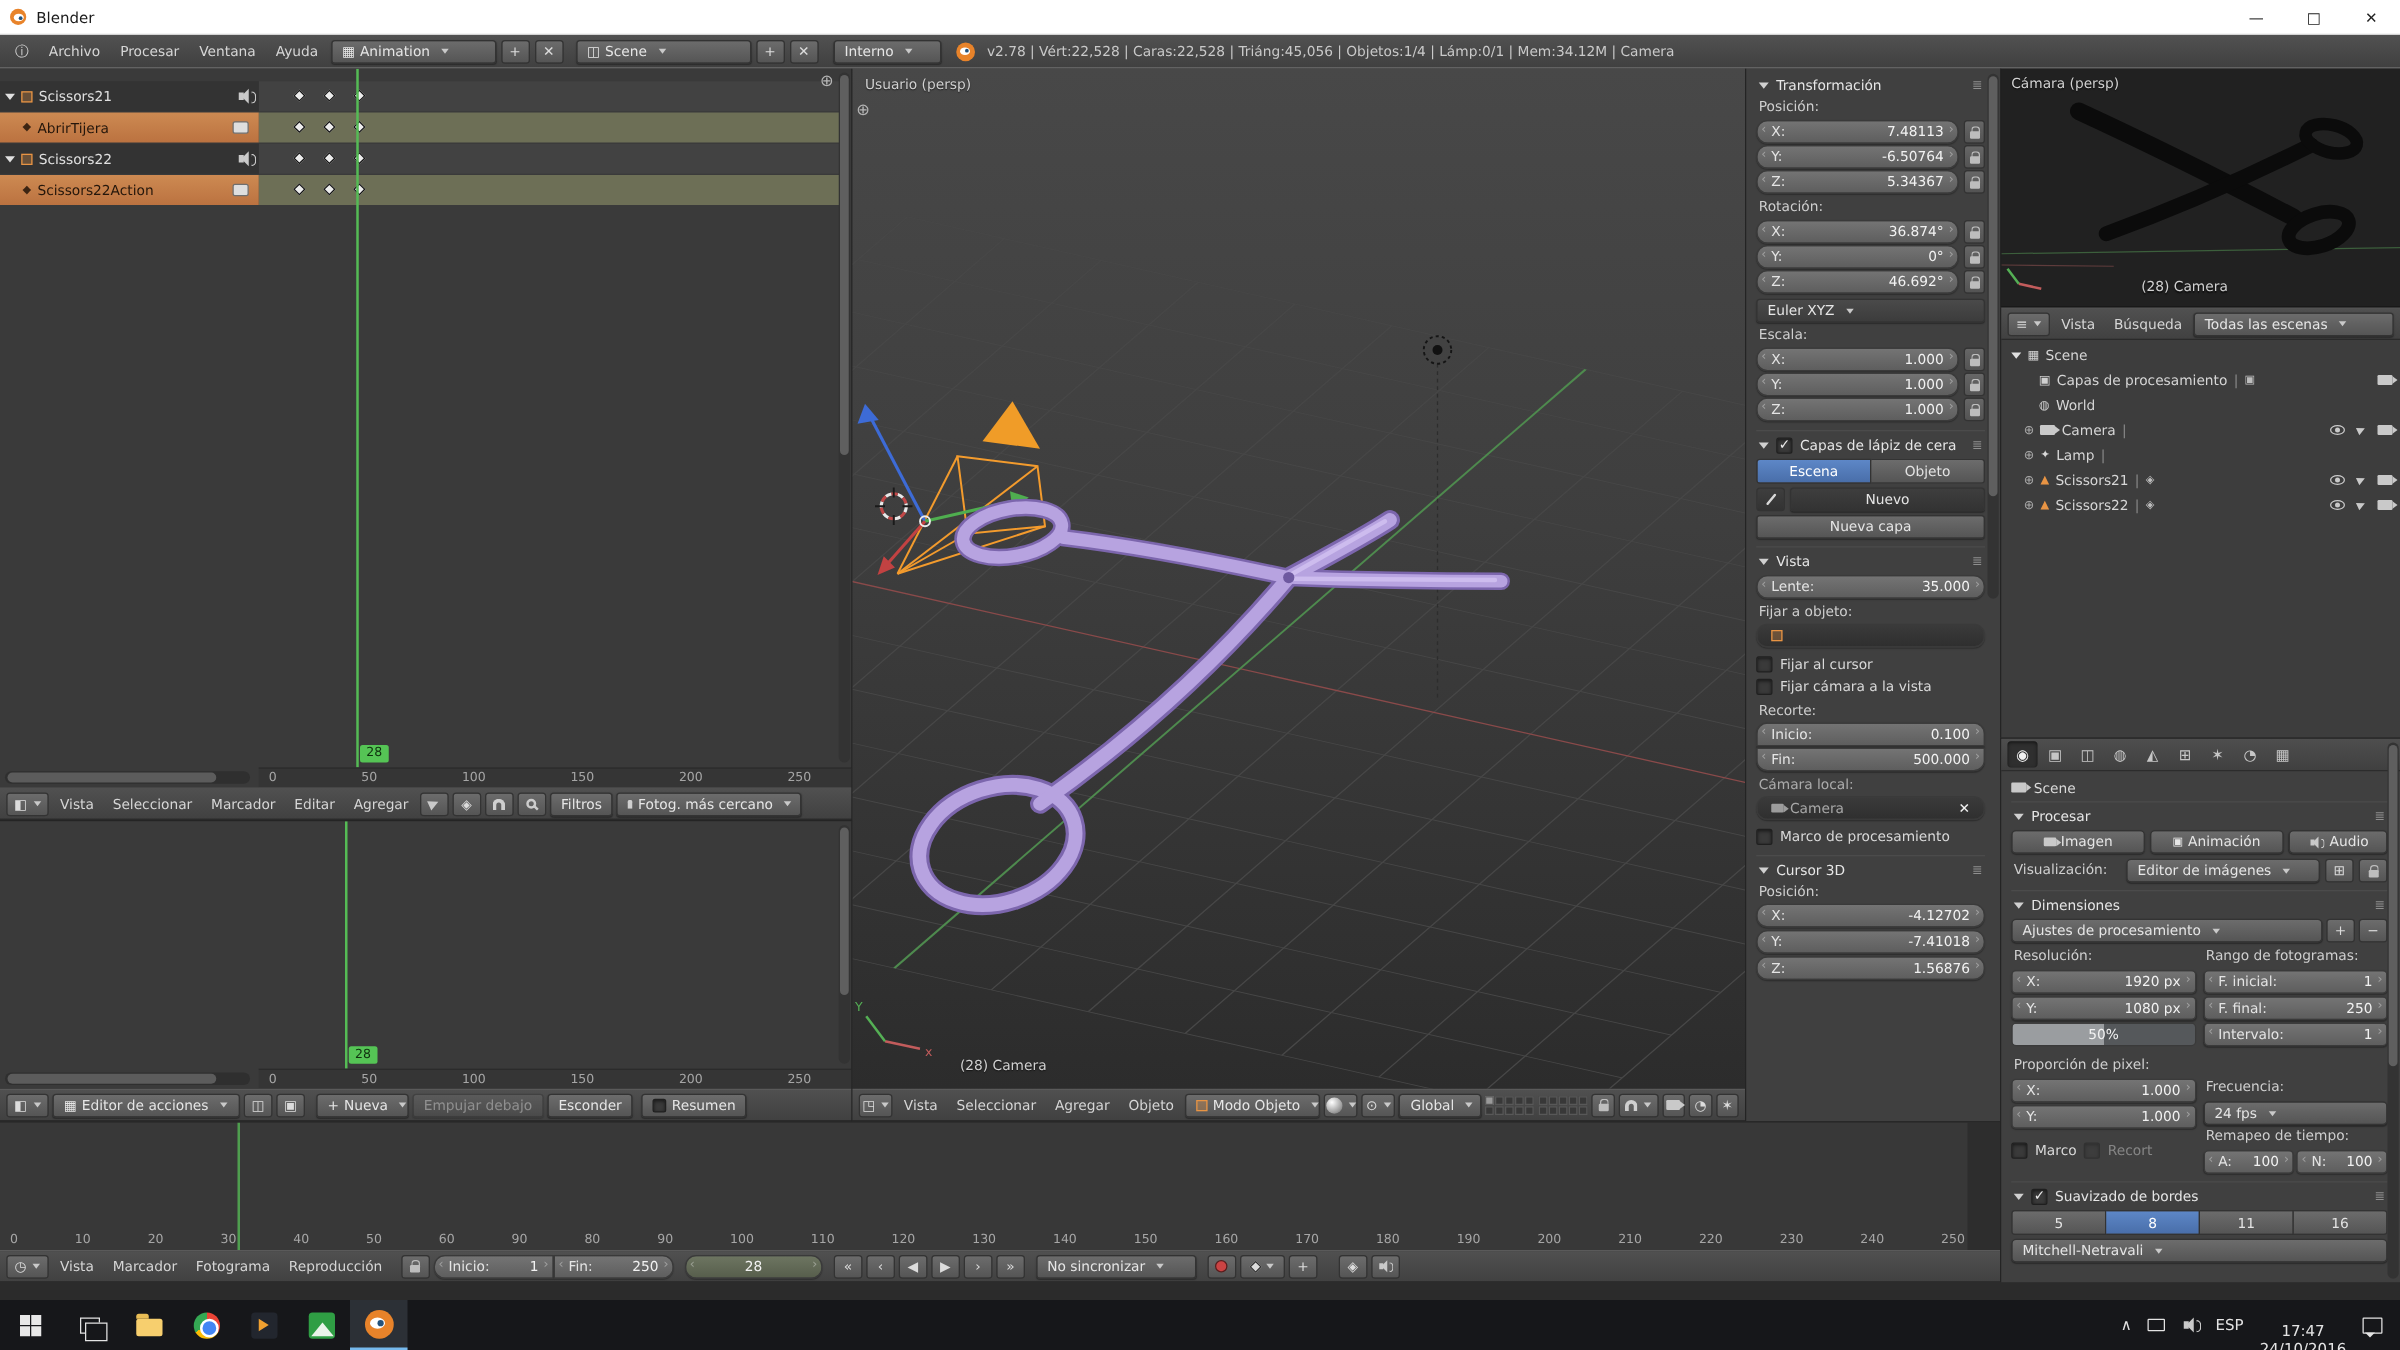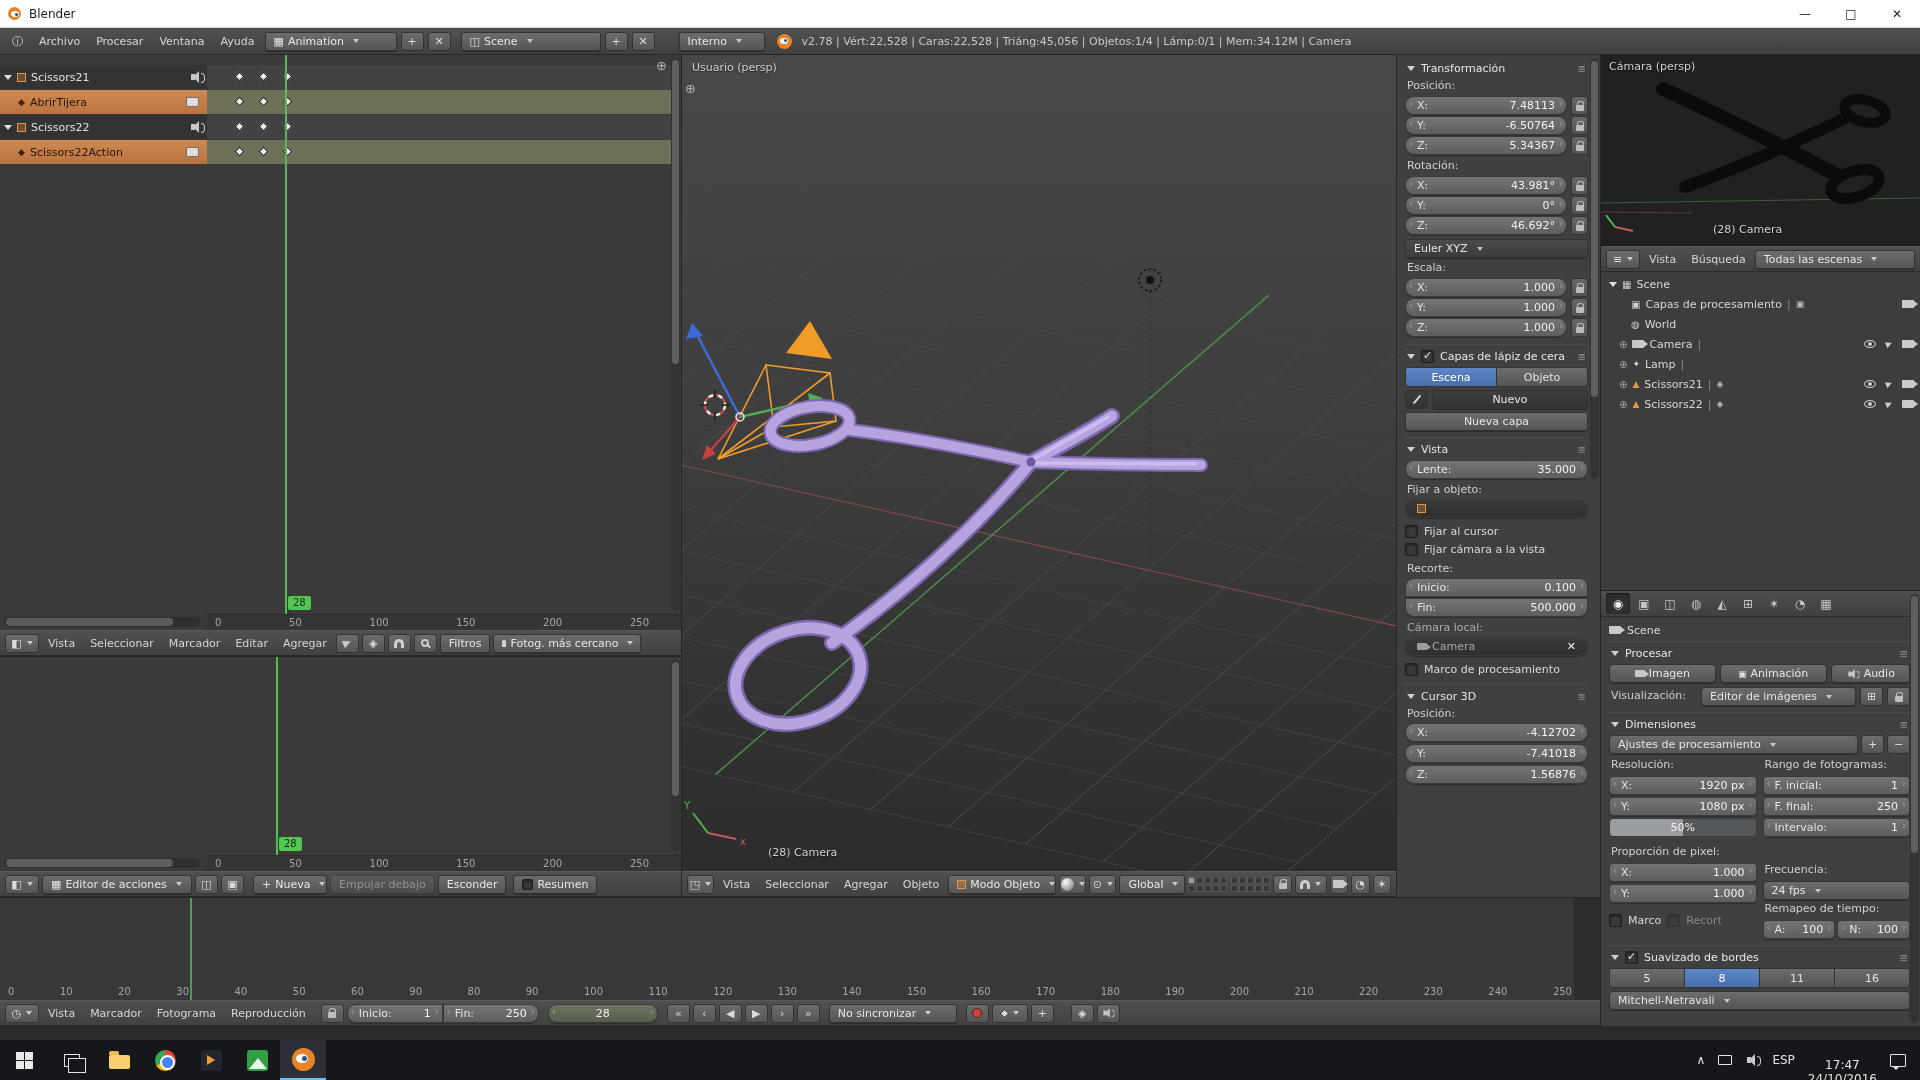--- a/index.html
+++ b/index.html
@@ -198,7 +198,7 @@
     </div>
     <span class="iconbtn">+</span>
     <span class="iconbtn">✕</span>
-    <div class="btn dd" style="width:86px;margin-left:20px;">
+    <div class="btn dd" style="width:86px;margin-left:8px;">
       <span>Interno</span>
     </div>
     <span class="i-blog" style="margin-left:8px;"></span>

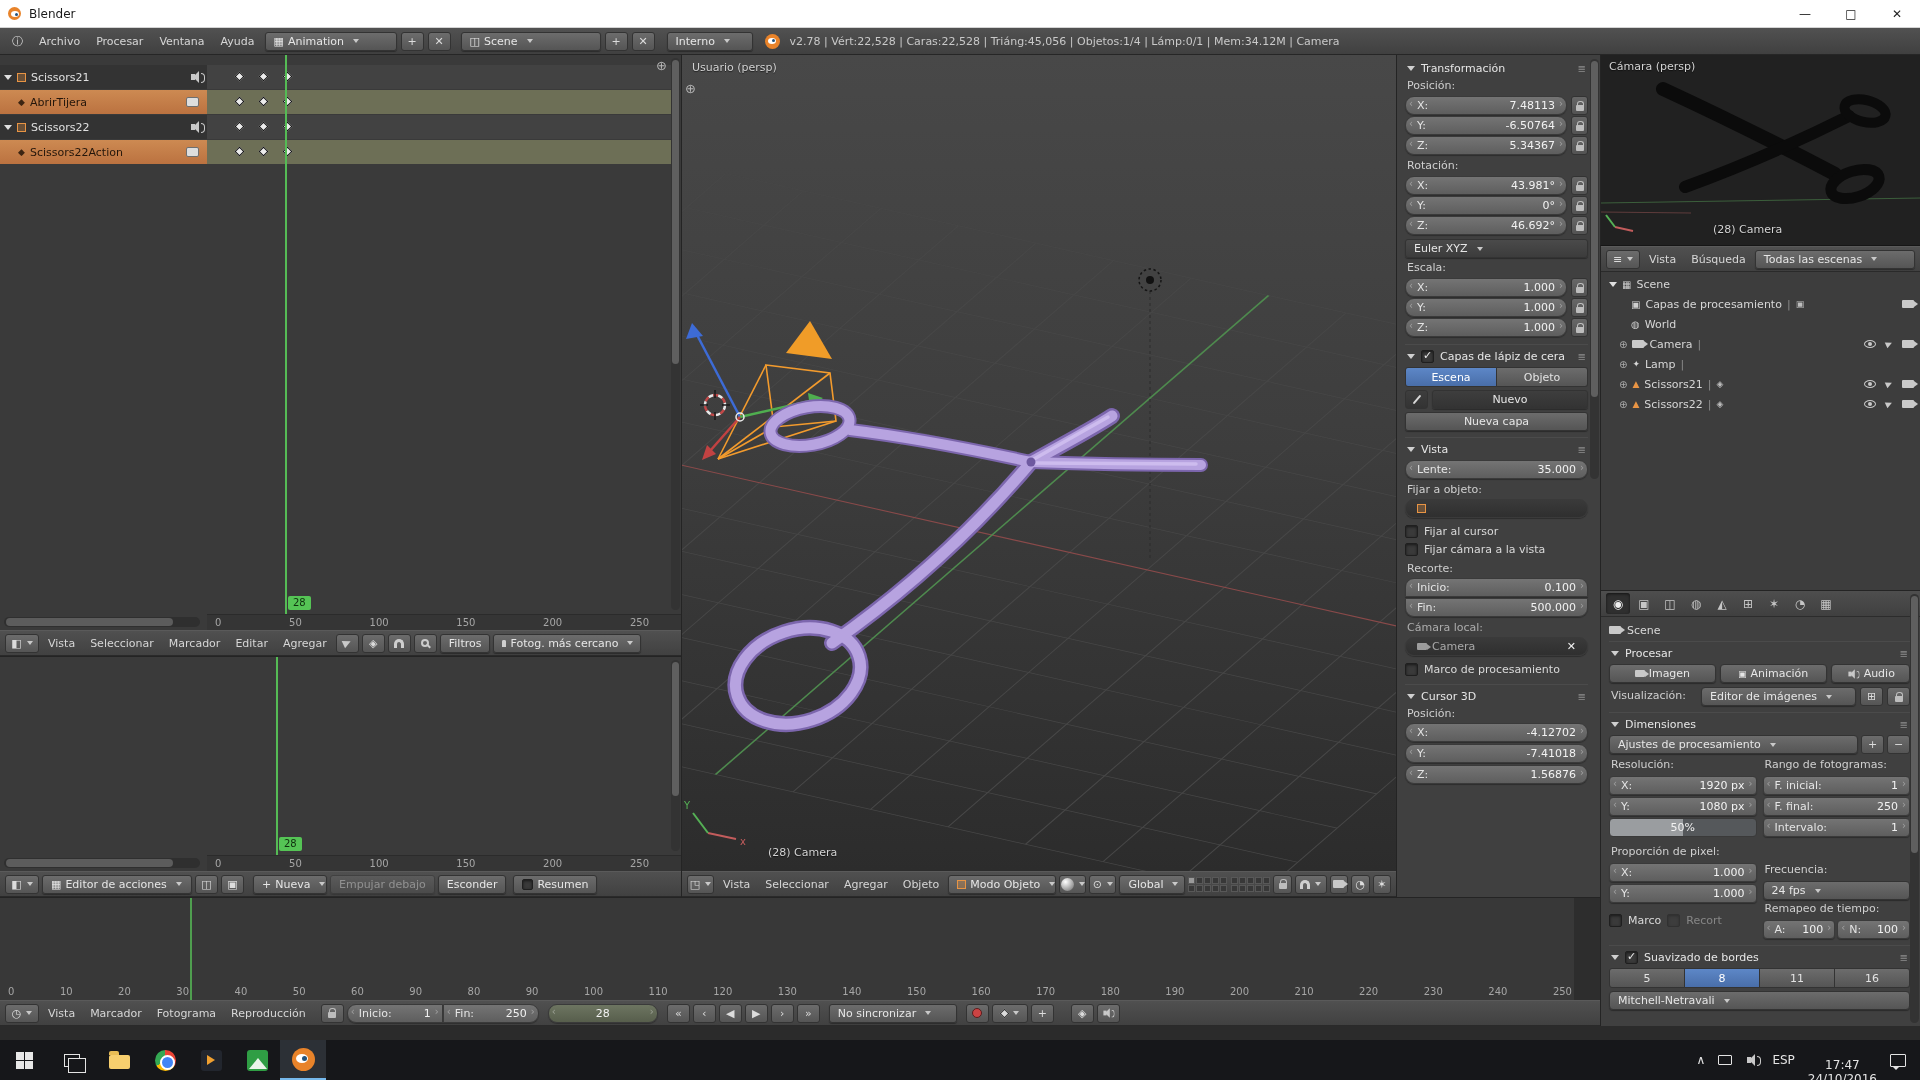--- a/index.html
+++ b/index.html
@@ -496,7 +496,7 @@
           <div class="np-row">
             <div class="fld">
                 <span class="l">X:</span>
-                <span class="v">43.981°</span>
+                <span class="v">36.874°</span>
               </div>
             <span class="lockbtn">
                 <span class="i-lock"></span>

